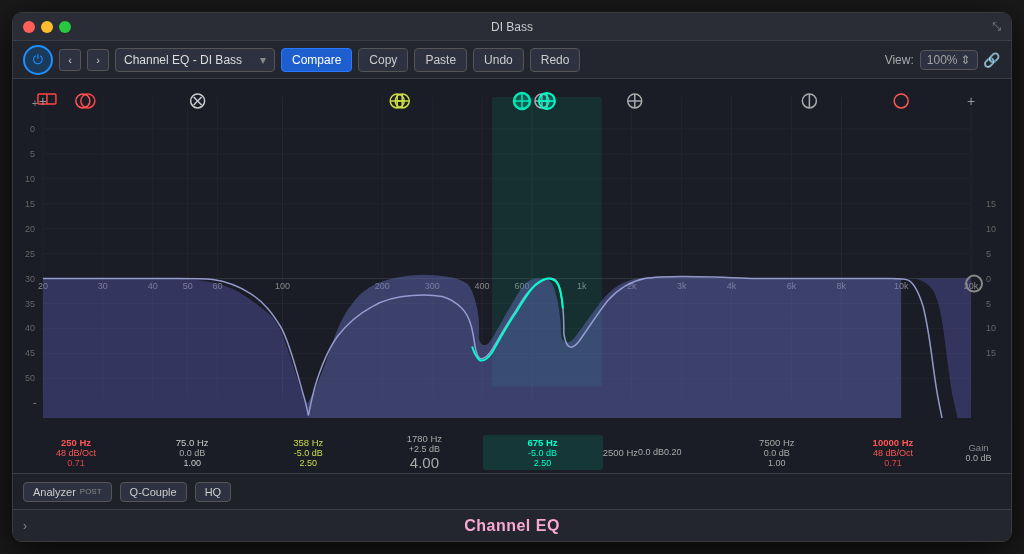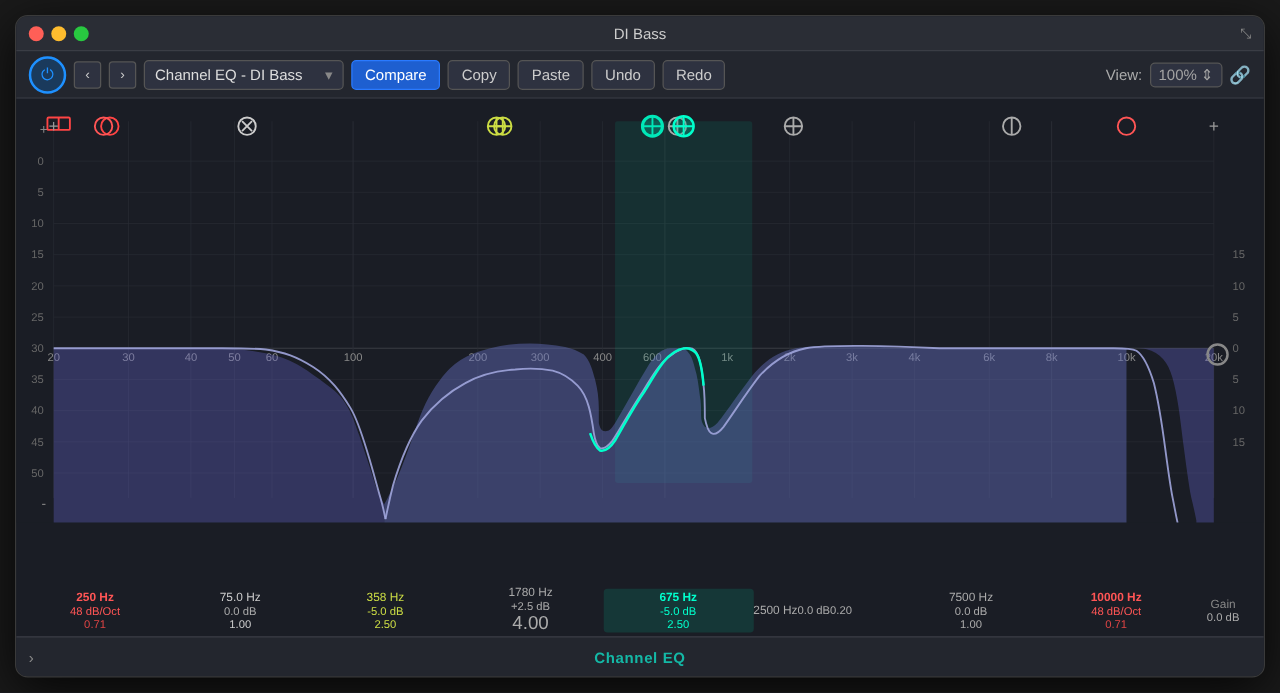--- a/index.html
+++ b/index.html
@@ -553,6 +553,18 @@
     </div>
   </div>
 
+  <div class="bottom-bar">
+    <div class="bottom-btn">
+      <span>Analyzer</span>
+        <sup>POST</sup>
+    </div>
+    <div class="bottom-btn">
+      <span>Q-Couple</span>
+    </div>
+    <div class="bottom-btn">
+      <span>HQ</span>
+    </div>
+  </div>
 
   <div class="footer">
     <div class="footer-expand">›</div>

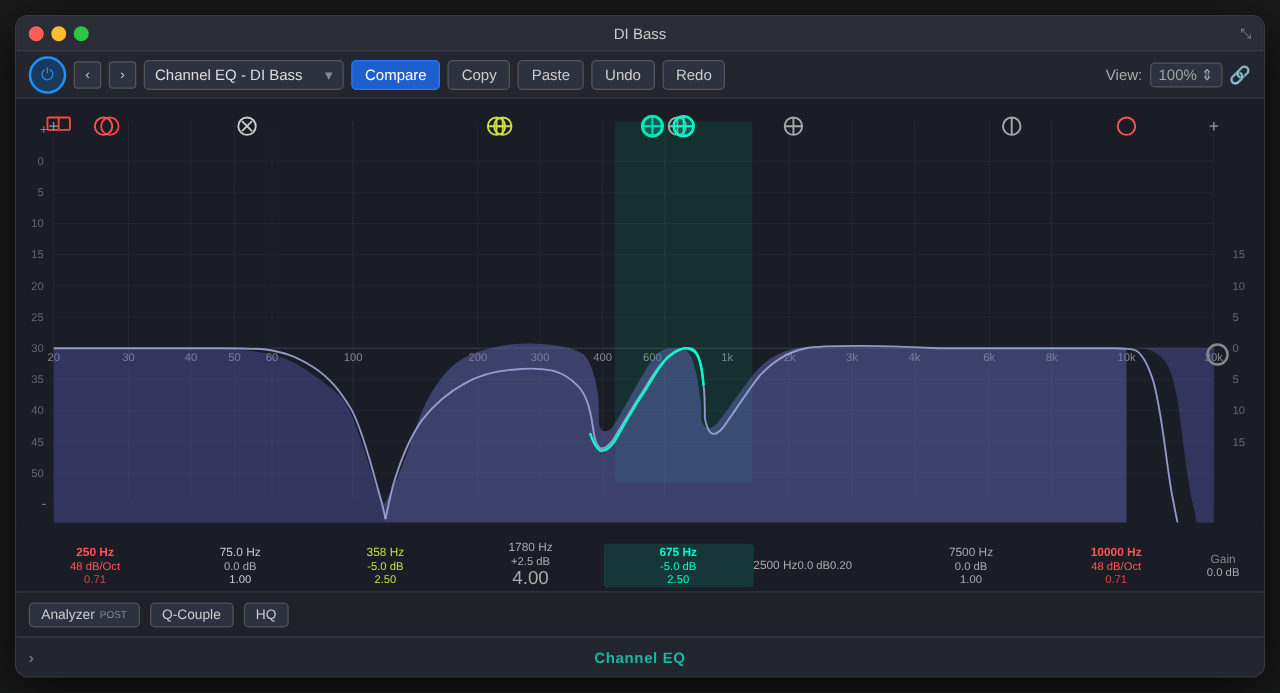--- a/index.html
+++ b/index.html
@@ -193,8 +193,8 @@
       position: relative;
     }
     .footer-title {
-      color: #14b8a6;
-      font-size: 12px;
+      color: #f9a8d4;
+      font-size: 16px;
       font-weight: 600;
       letter-spacing: 0.5px;
     }

